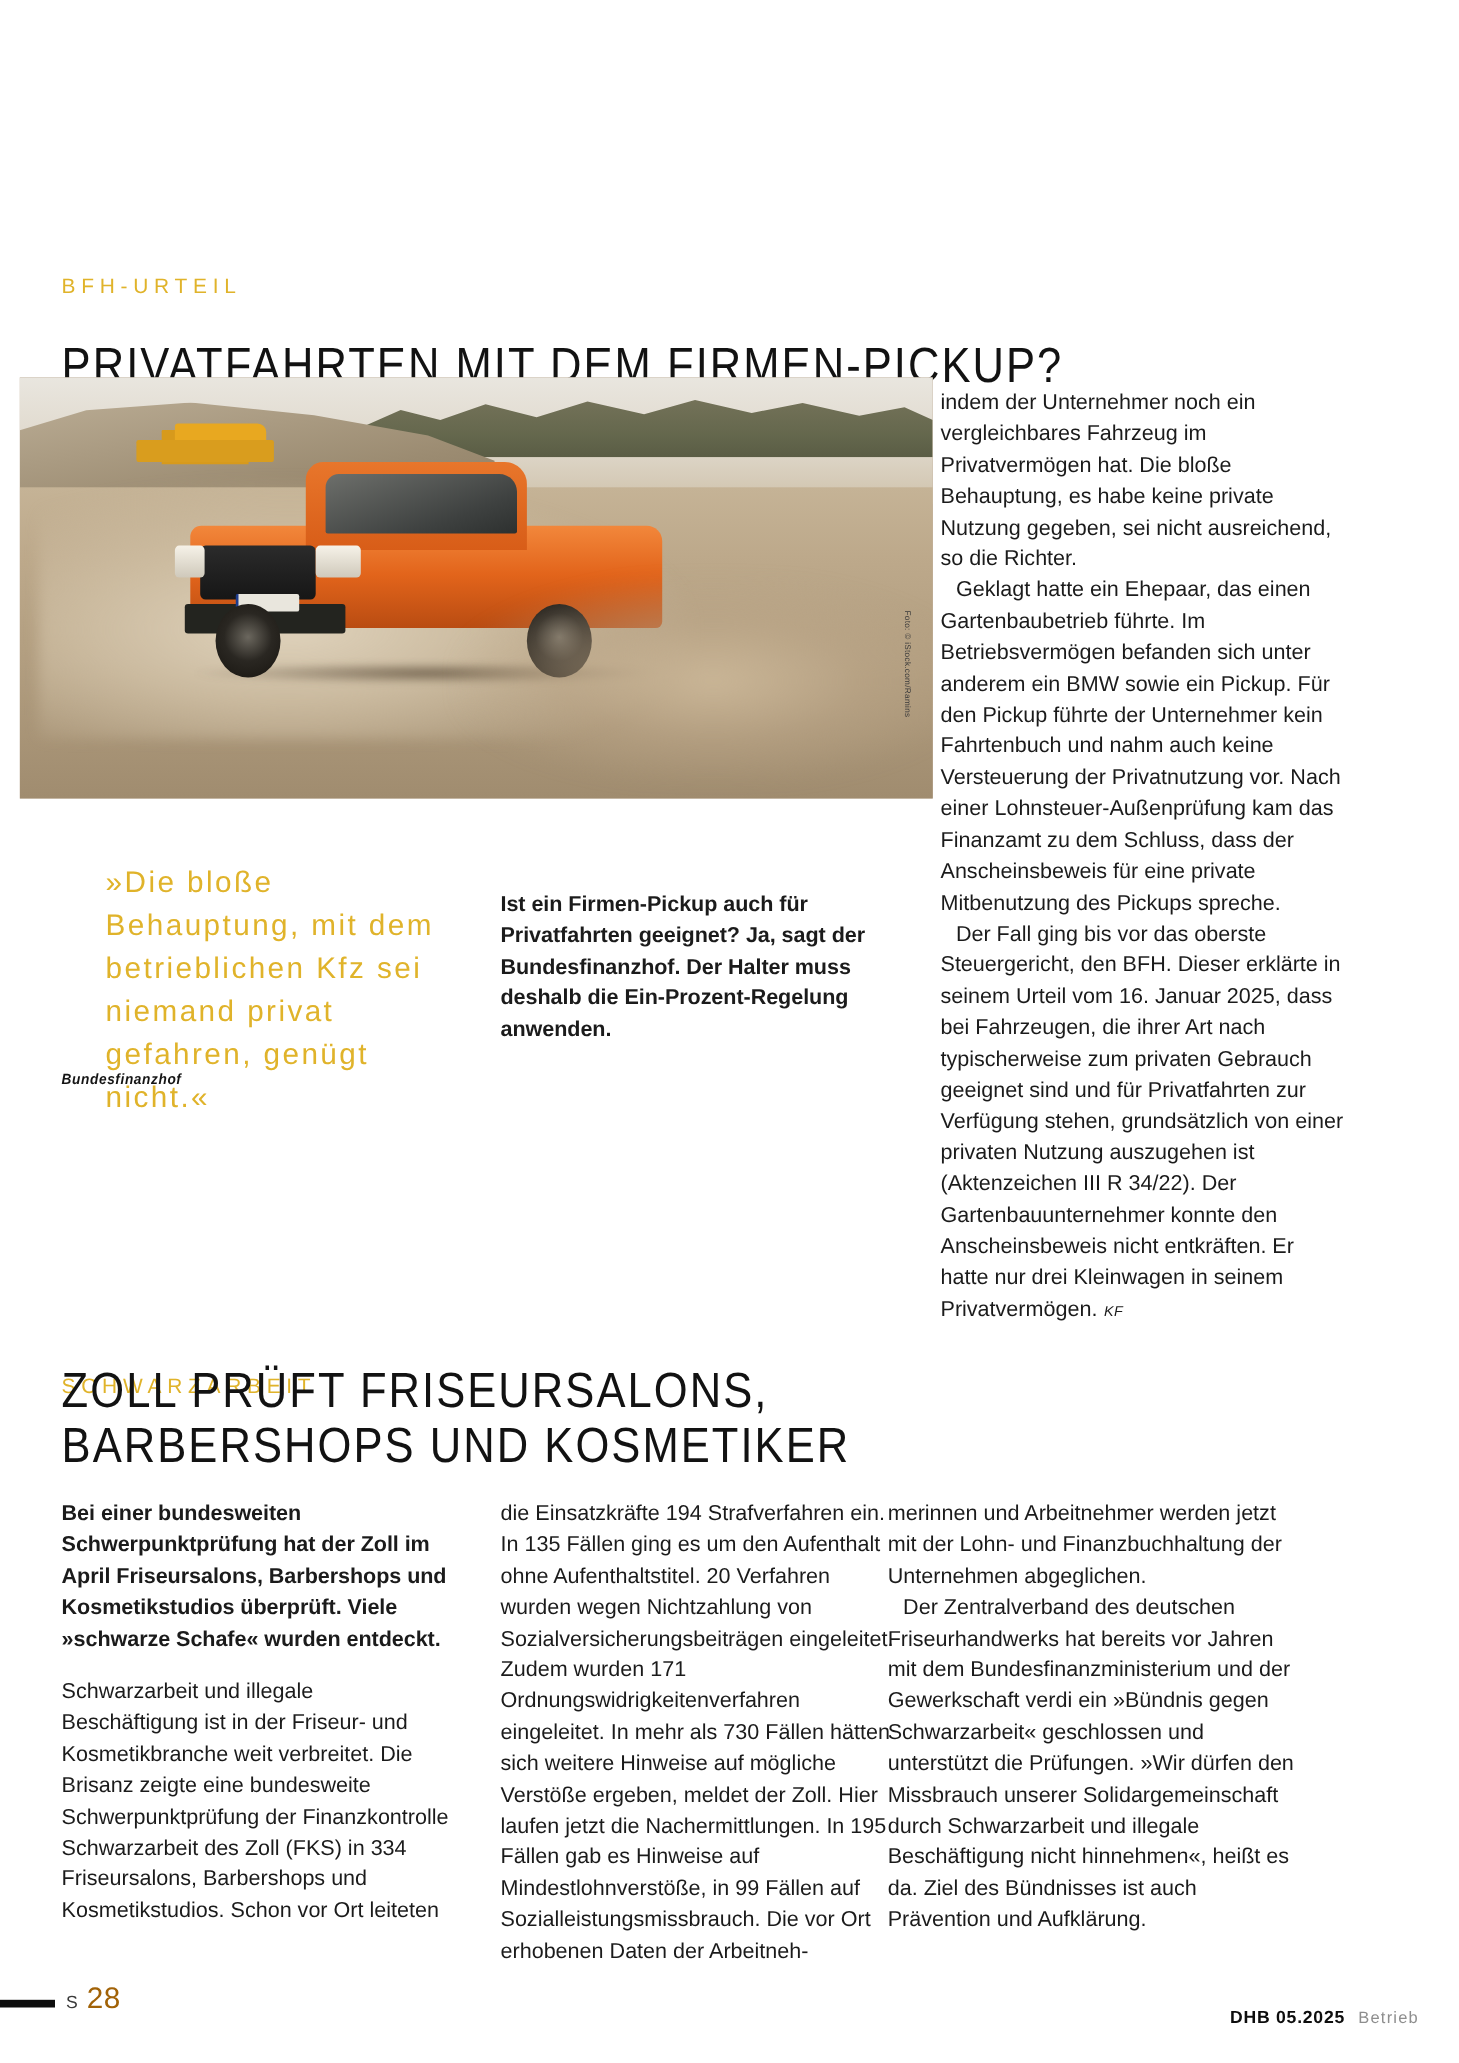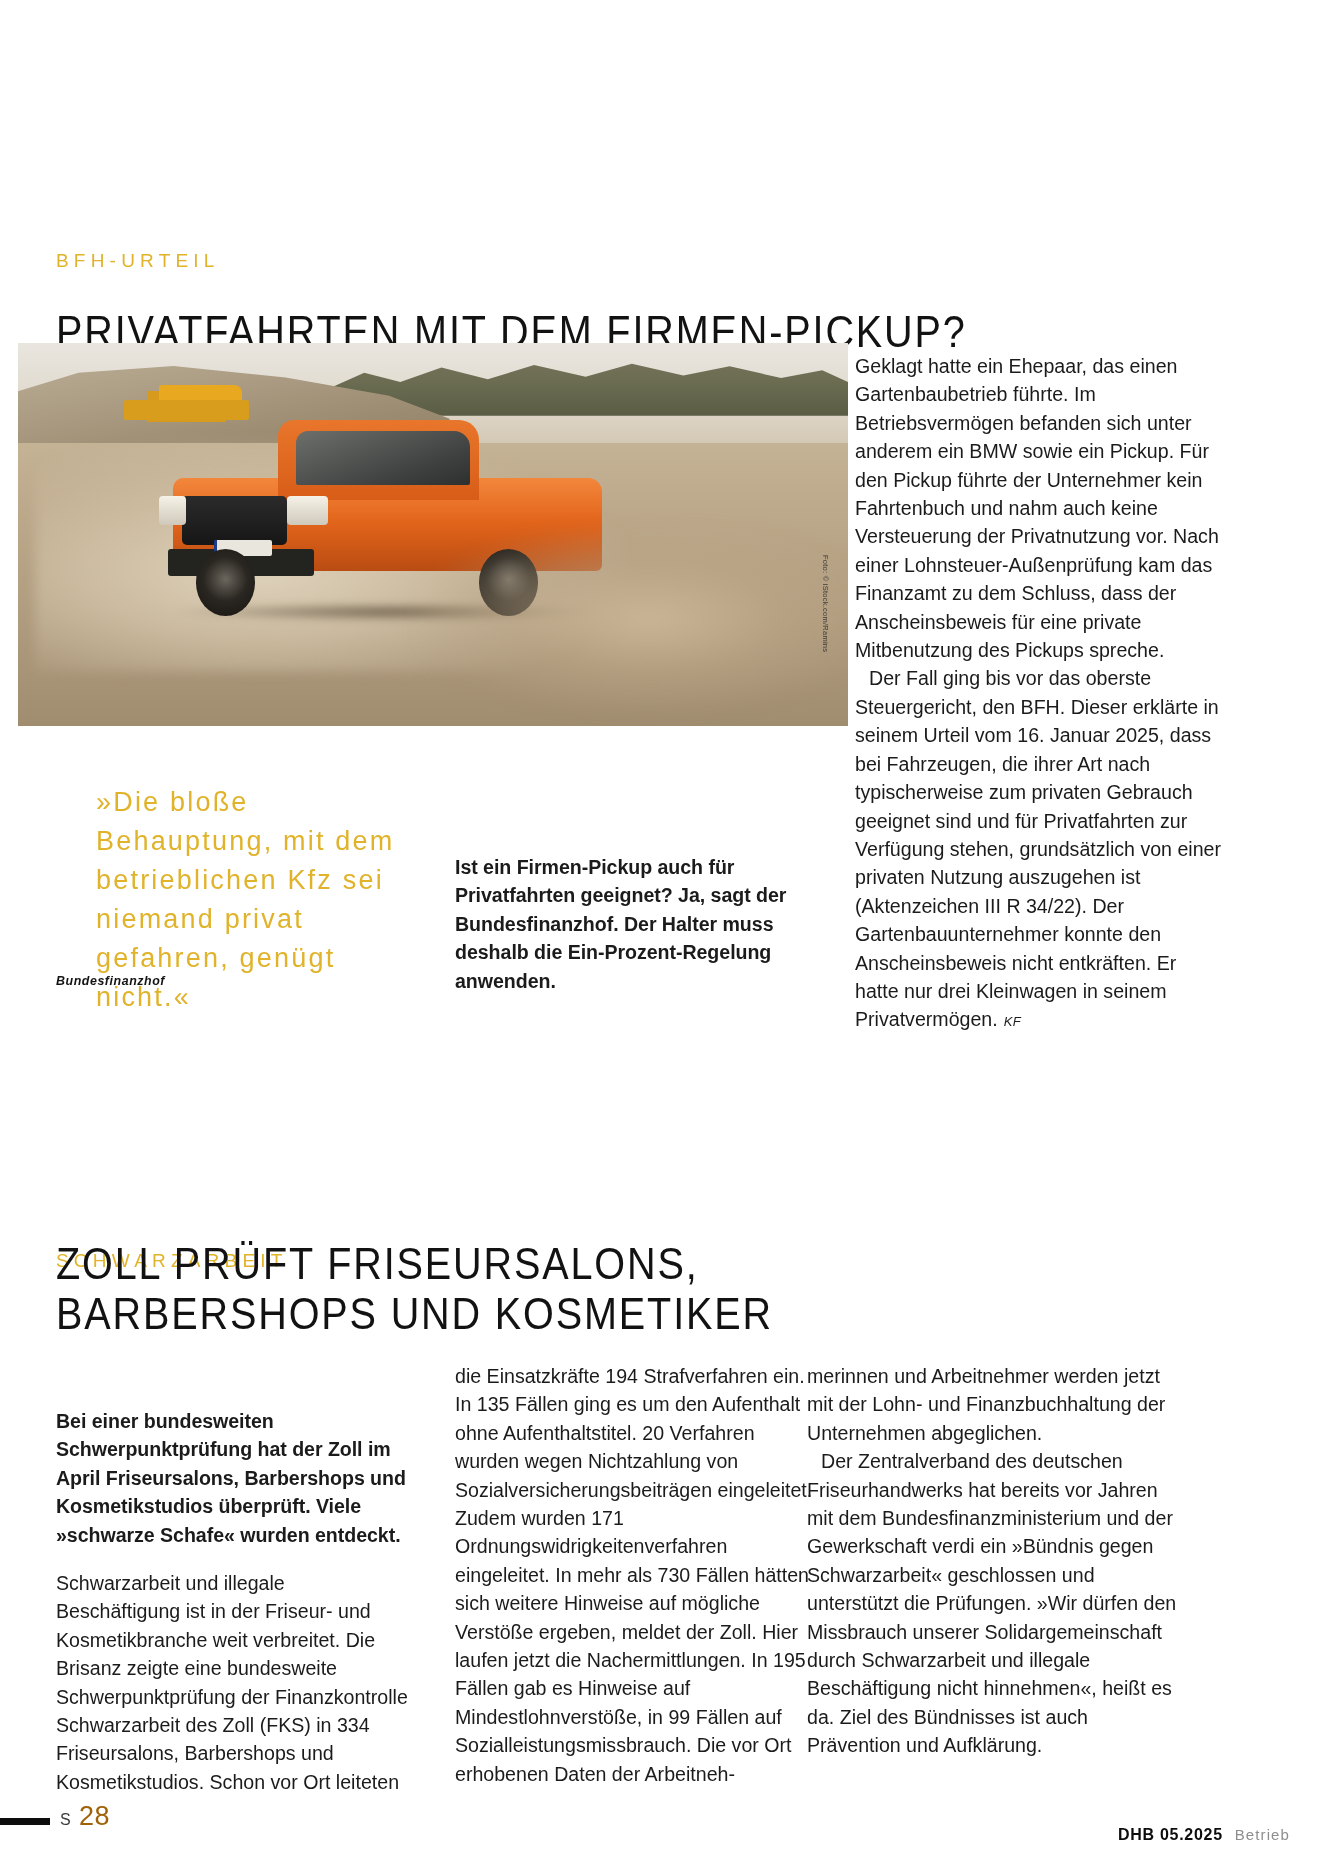--- a/index.html
+++ b/index.html
@@ -335,6 +335,7 @@
   </div>
 
   <div class="col" id="a1-col3">
+    <p>indem der Unternehmer noch ein vergleichbares Fahrzeug im Privatvermögen hat. Die bloße Behauptung, es habe keine private Nutzung gegeben, sei nicht ausreichend, so die Richter.</p>
     <p>Geklagt hatte ein Ehepaar, das einen Gartenbaubetrieb führte. Im Betriebsvermögen befanden sich unter anderem ein BMW sowie ein Pickup. Für den Pickup führte der Unternehmer kein Fahrtenbuch und nahm auch keine Versteuerung der Privatnutzung vor. Nach einer Lohnsteuer-Außenprüfung kam das Finanzamt zu dem Schluss, dass der Anscheinsbeweis für eine private Mitbenutzung des Pickups spreche.</p>
     <p><span>Der Fall ging bis vor das oberste Steuergericht, den BFH. Dieser erklärte in seinem Urteil vom 16. Januar 2025, dass bei Fahrzeugen, die ihrer Art nach typischerweise zum privaten Gebrauch geeignet sind und für Privatfahrten zur Verfügung stehen, grundsätzlich von einer privaten Nutzung auszugehen ist (Aktenzeichen III R 34/22). Der Gartenbauunternehmer konnte den Anscheinsbeweis nicht entkräften. Er hatte nur drei Kleinwagen in seinem Privatvermögen.</span><span class="byline">KF</span></p>
   </div>

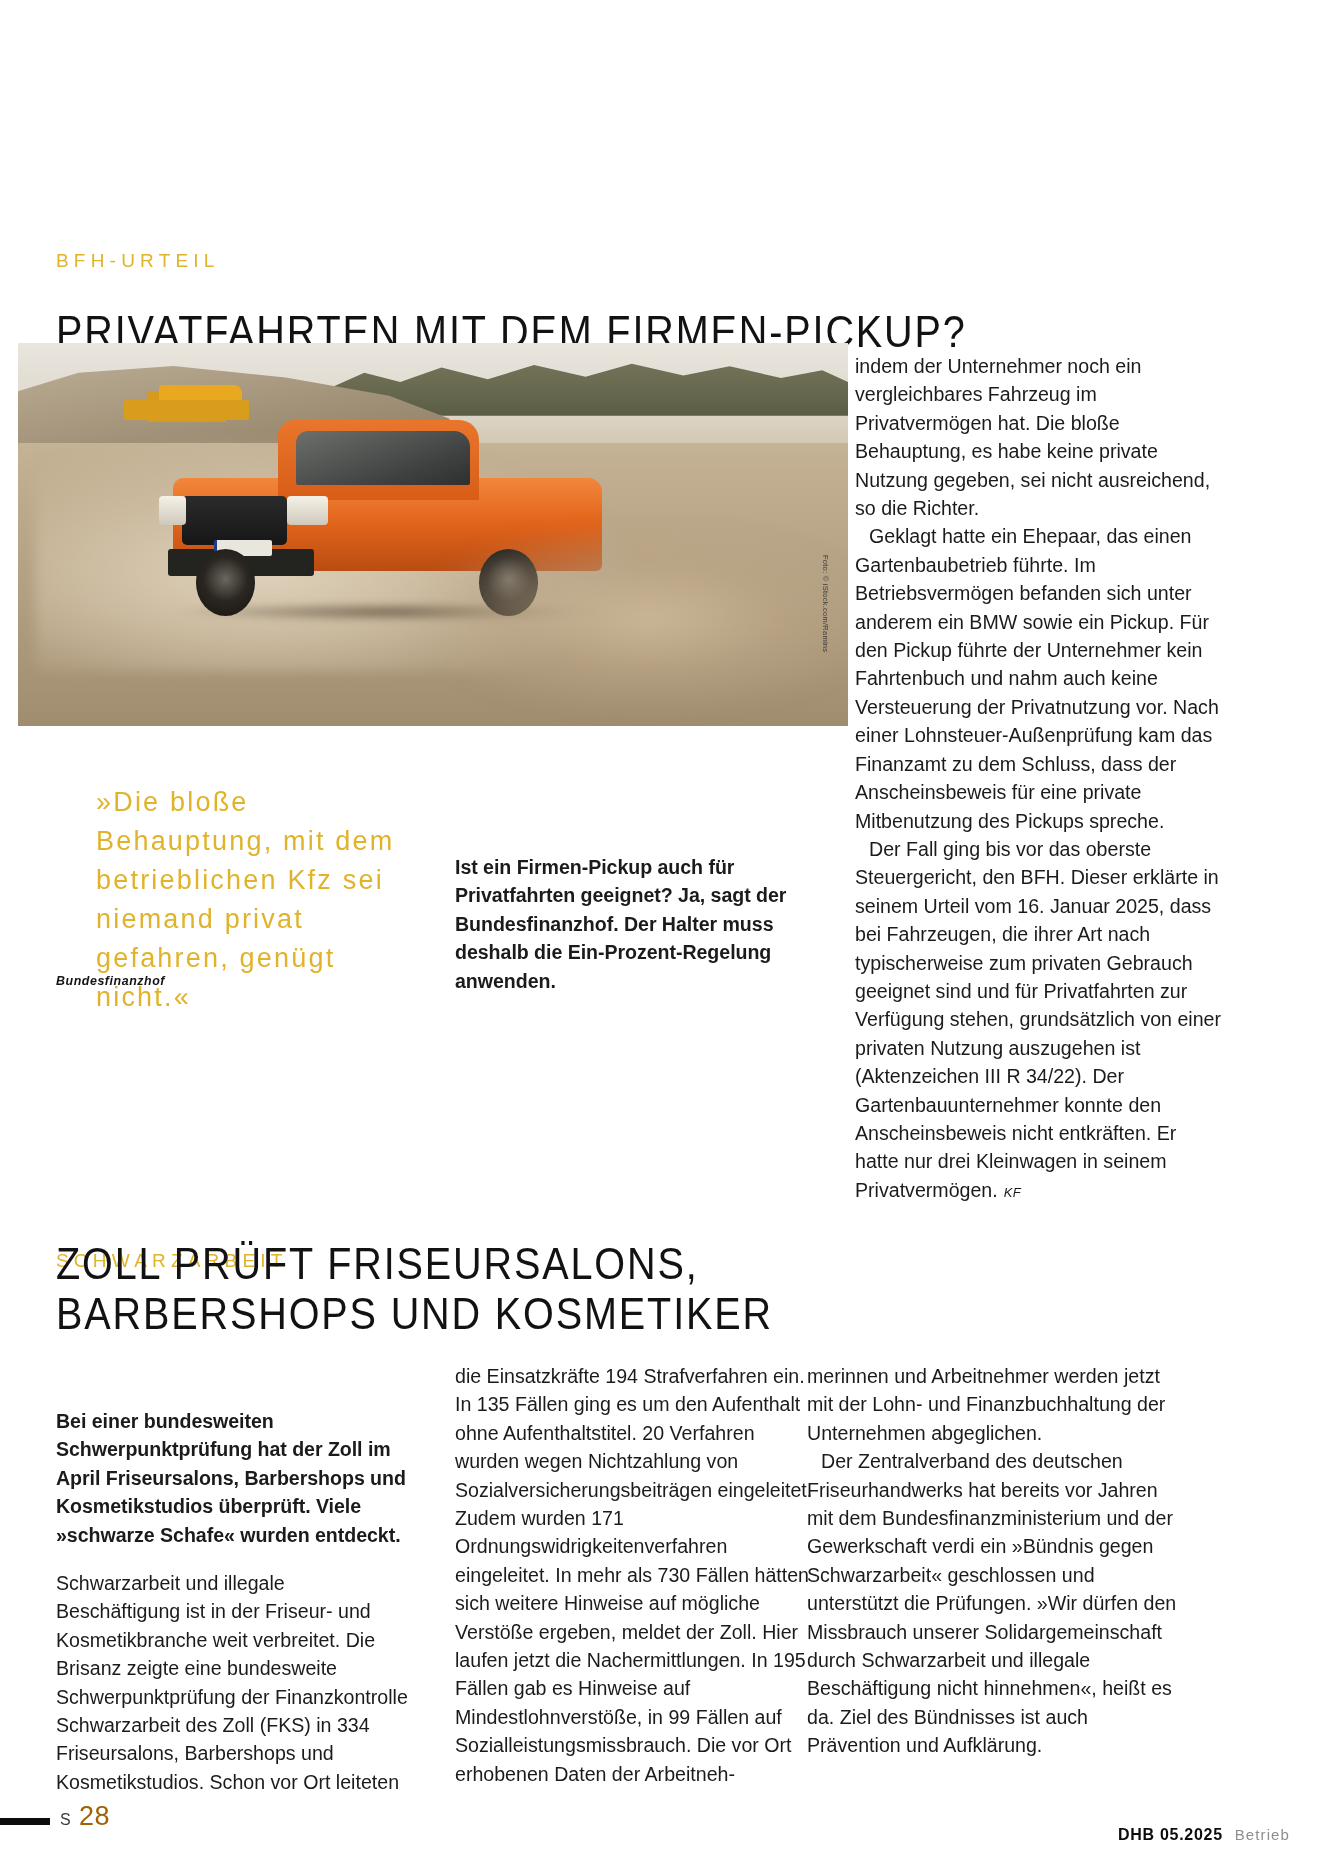--- a/index.html
+++ b/index.html
@@ -217,7 +217,6 @@
   .col .lead {
     font-weight: 700;
     letter-spacing: -0.05px;
-    margin-top: 45px;
   }
   .col .lead + p { text-indent: 0; margin-top: 20px; }
 

